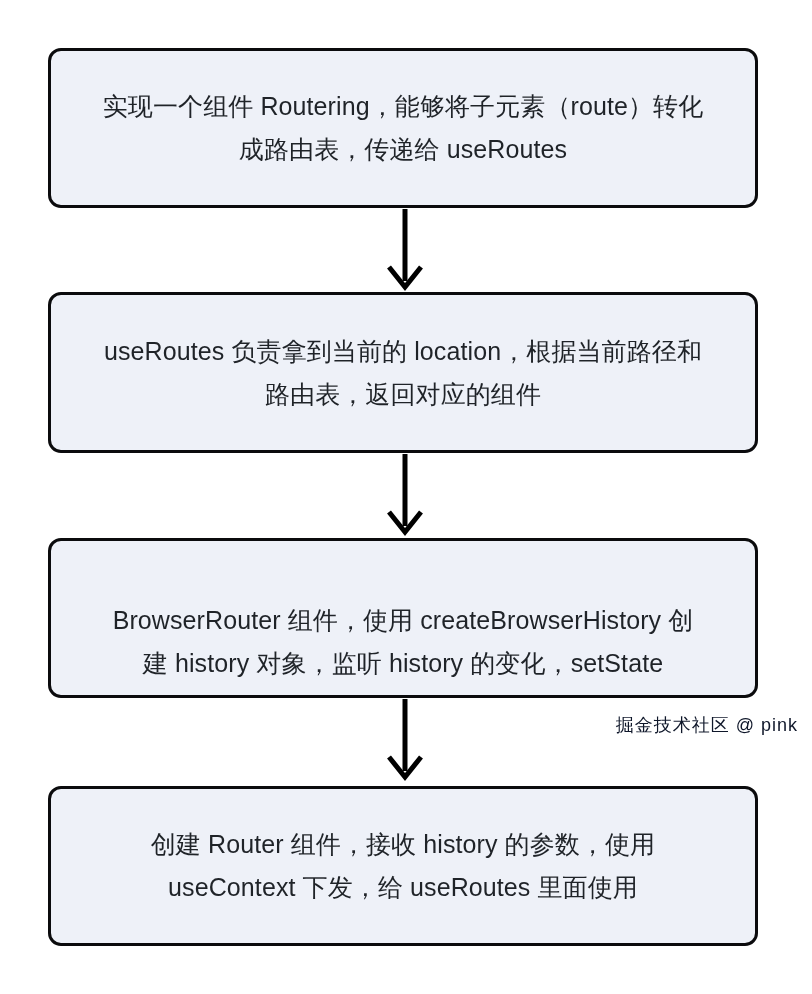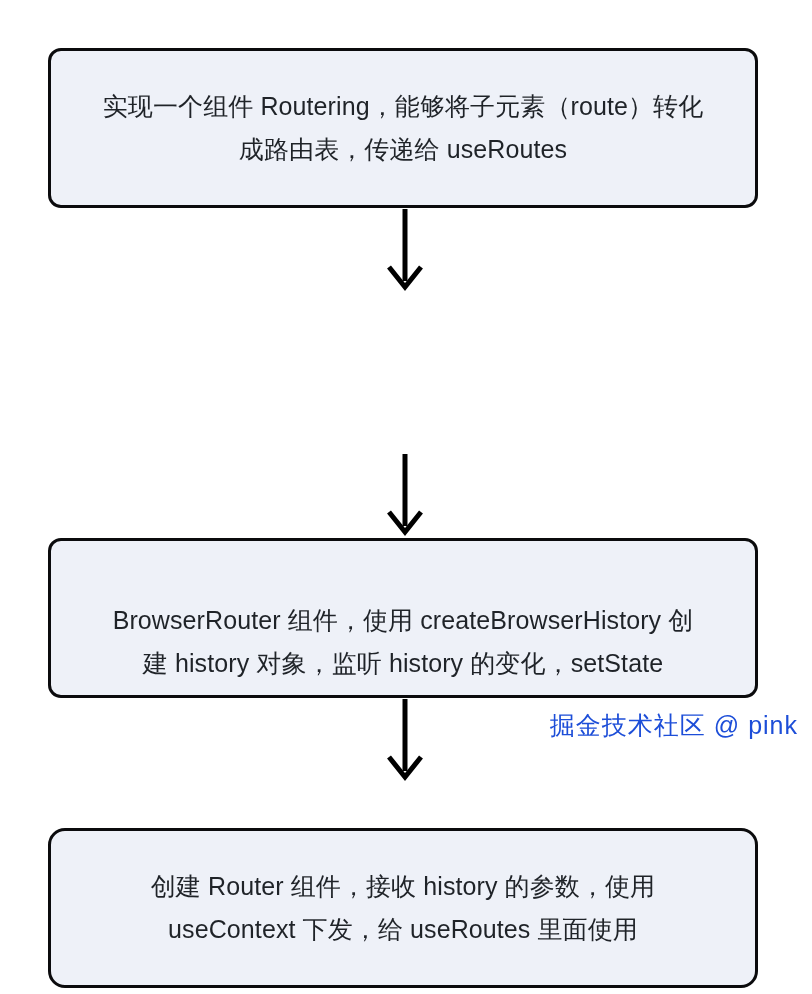--- a/index.html
+++ b/index.html
@@ -100,6 +100,10 @@
     </svg>
   </div>
 
+  <div class="node" id="node-2">
+    <div class="node-text">useRoutes 负责拿到当前的 location，根据当前路径和
+路由表，返回对应的组件</div>
+  </div>
 
   <div class="connector" id="connector-2">
     <svg viewBox="0 0 48 86" xmlns="http://www.w3.org/2000/svg">

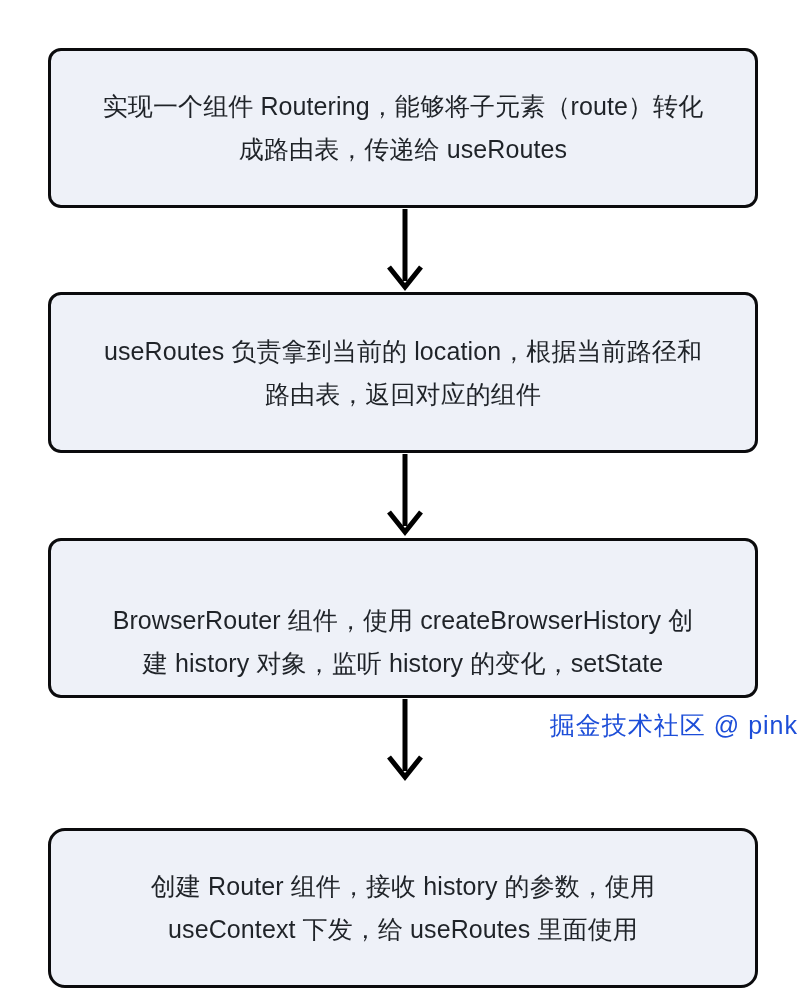--- a/index.html
+++ b/index.html
@@ -75,9 +75,9 @@
     position: absolute;
     right: 14px;
     bottom: 14px;
-    font-size: 25px;
+    font-size: 18px;
     line-height: 30px;
-    color: #1d4ed8;
+    color: #0f172a;
     white-space: nowrap;
     letter-spacing: 1px;
     font-weight: 400;

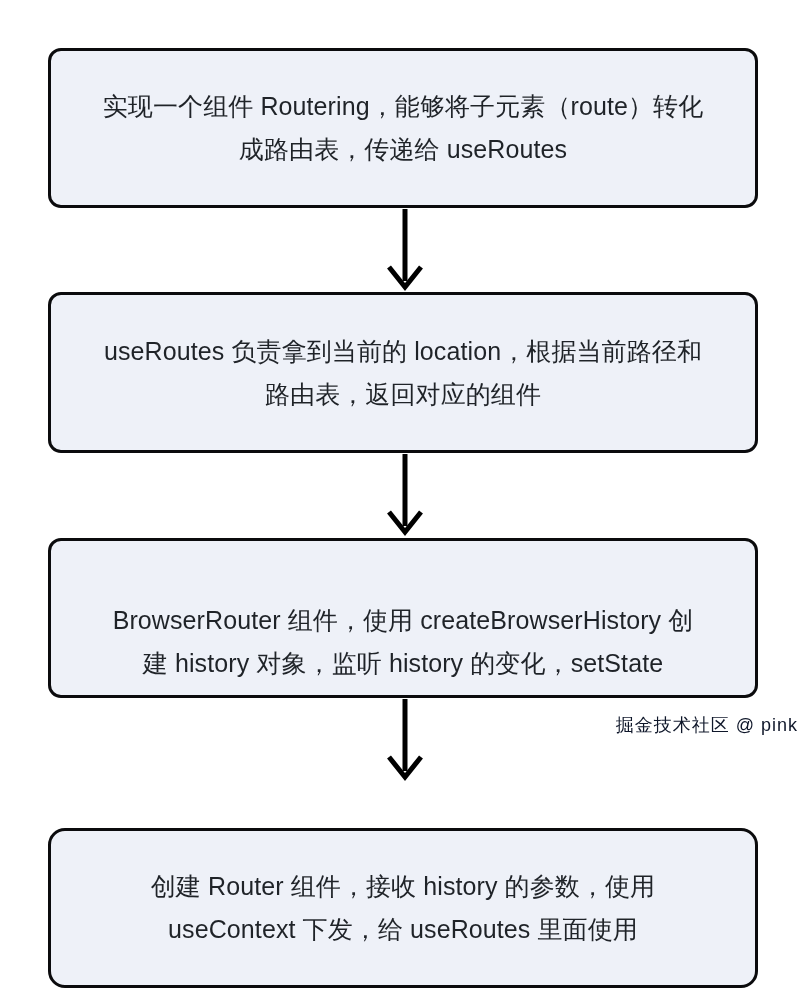--- a/index.html
+++ b/index.html
@@ -50,7 +50,7 @@
   #node-1 { top: 48px;  height: 160px; }
   #node-2 { top: 292px; height: 161px; }
   #node-3 { top: 538px; height: 160px; align-items: flex-end; }
-  #node-4 { top: 828px; height: 160px; border-radius: 17px; }
+  #node-4 { top: 786px; height: 160px; }
 
   
   .connector {

